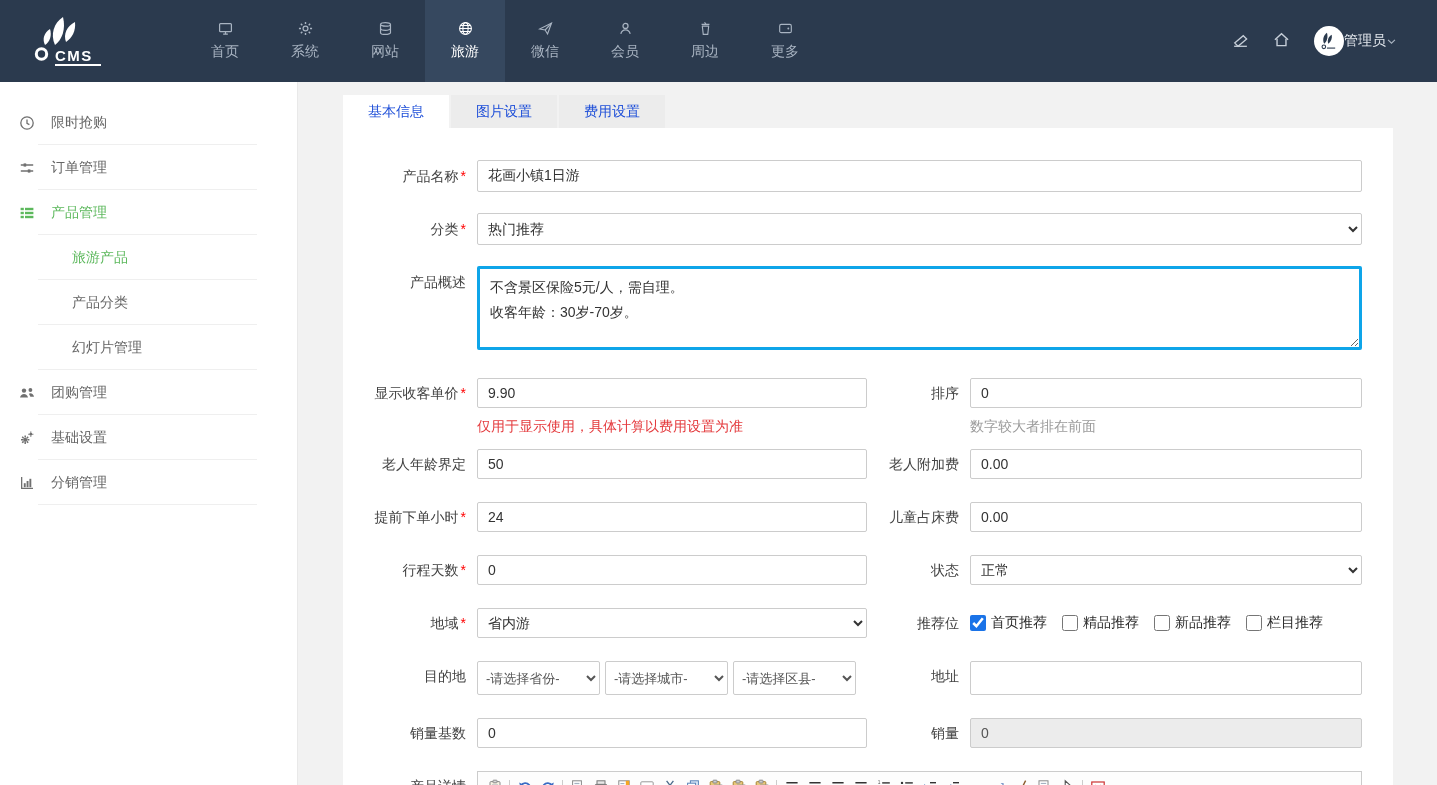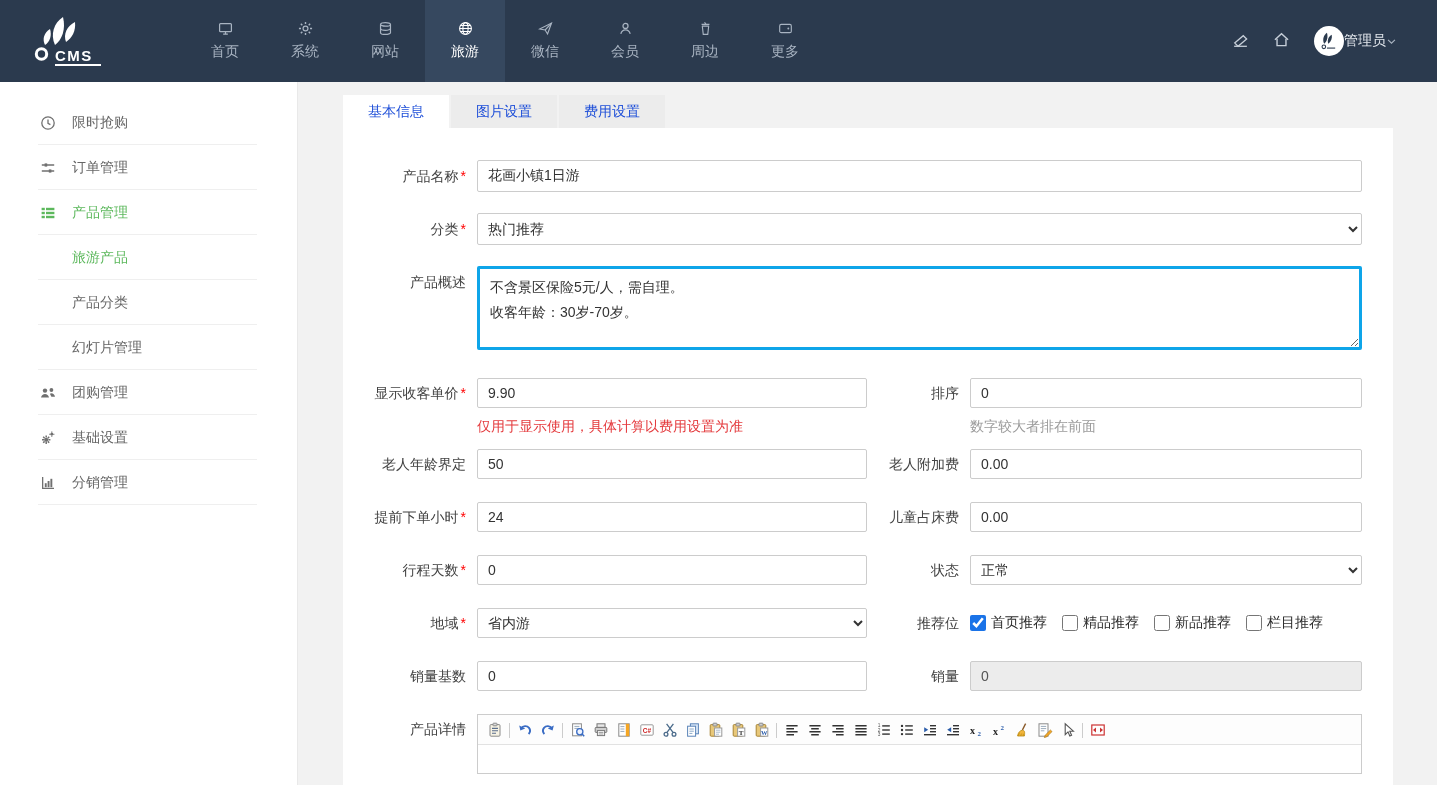--- a/index.html
+++ b/index.html
@@ -29,7 +29,7 @@
   
   .sidebar { position:fixed; top:82px; left:0; bottom:0; width:298px; background:#fff;
              border-right:1px solid #e9e9e9; padding-top:18px; z-index:40; }
-  .side-item { height:45px; display:flex; align-items:center; padding-left:40px; font-size:14px;
+  .side-item { height:45px; display:flex; align-items:center; padding-left:19px; font-size:14px;
                color:#666; cursor:pointer; position:relative; }
   .side-item::after { content:""; position:absolute; left:38px; right:40px; bottom:0; height:1px; background:#efefef; }
   .side-item .icon { width:18px; margin-right:14px; color:#707070; display:flex; }

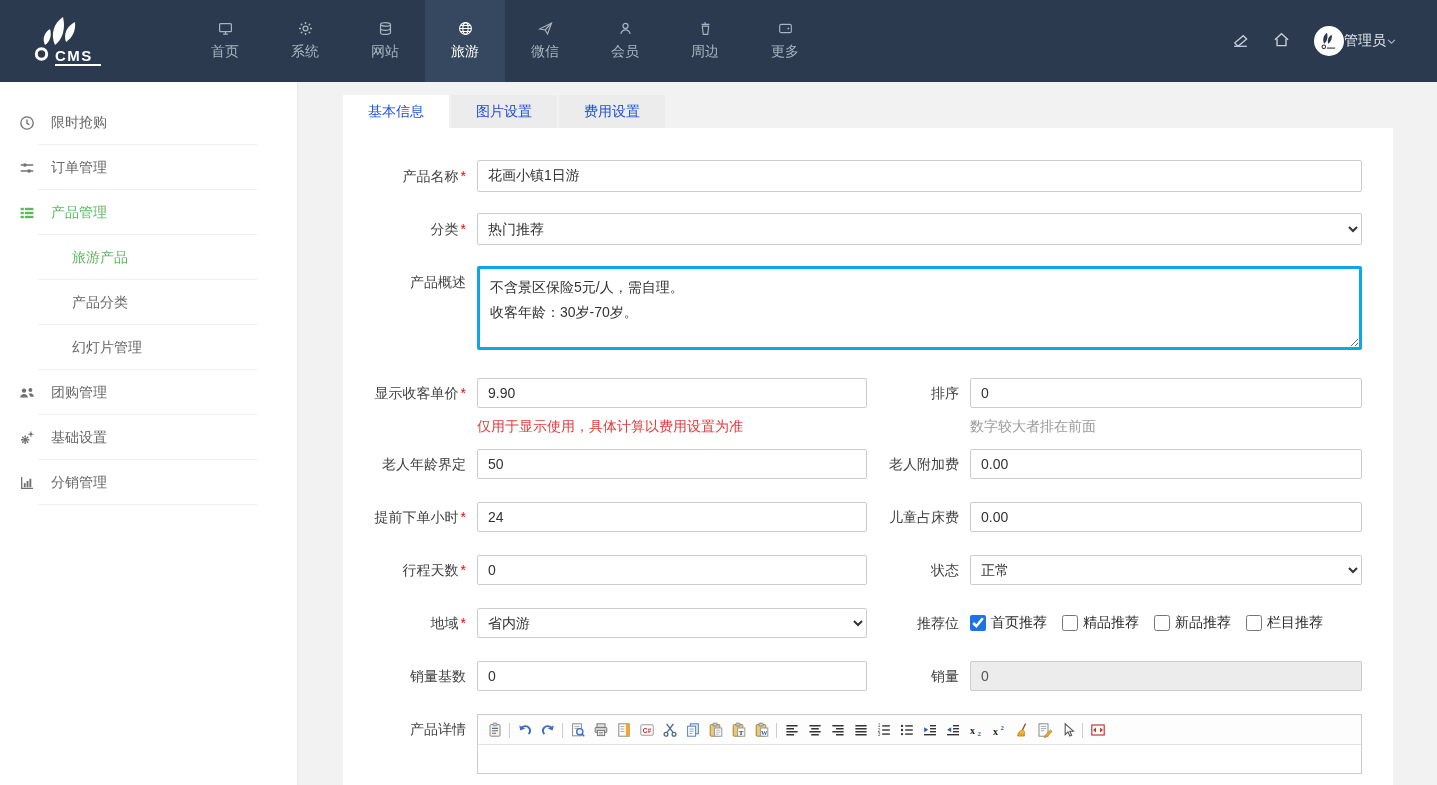--- a/index.html
+++ b/index.html
@@ -390,6 +390,20 @@
           </div>
         </div>
       </div>
+      <div class="frow pairrow dest-pair">
+        <div class="flabel"><span>目的地</span></div>
+        <div class="left-col fcol">
+          <div class="dest">
+            <select><option value="-请选择省份-">-请选择省份-</option></select>
+            <select><option value="-请选择城市-">-请选择城市-</option></select>
+            <select><option value="-请选择区县-">-请选择区县-</option></select>
+          </div>
+        </div>
+        <div class="rlabel"><span>地址</span></div>
+        <div class="right-col fcol">
+          <input class="txt" type="text" style="">
+        </div>
+      </div>
       <div class="frow pairrow">
         <div class="flabel"><span>销量基数</span></div>
         <div class="left-col fcol">

